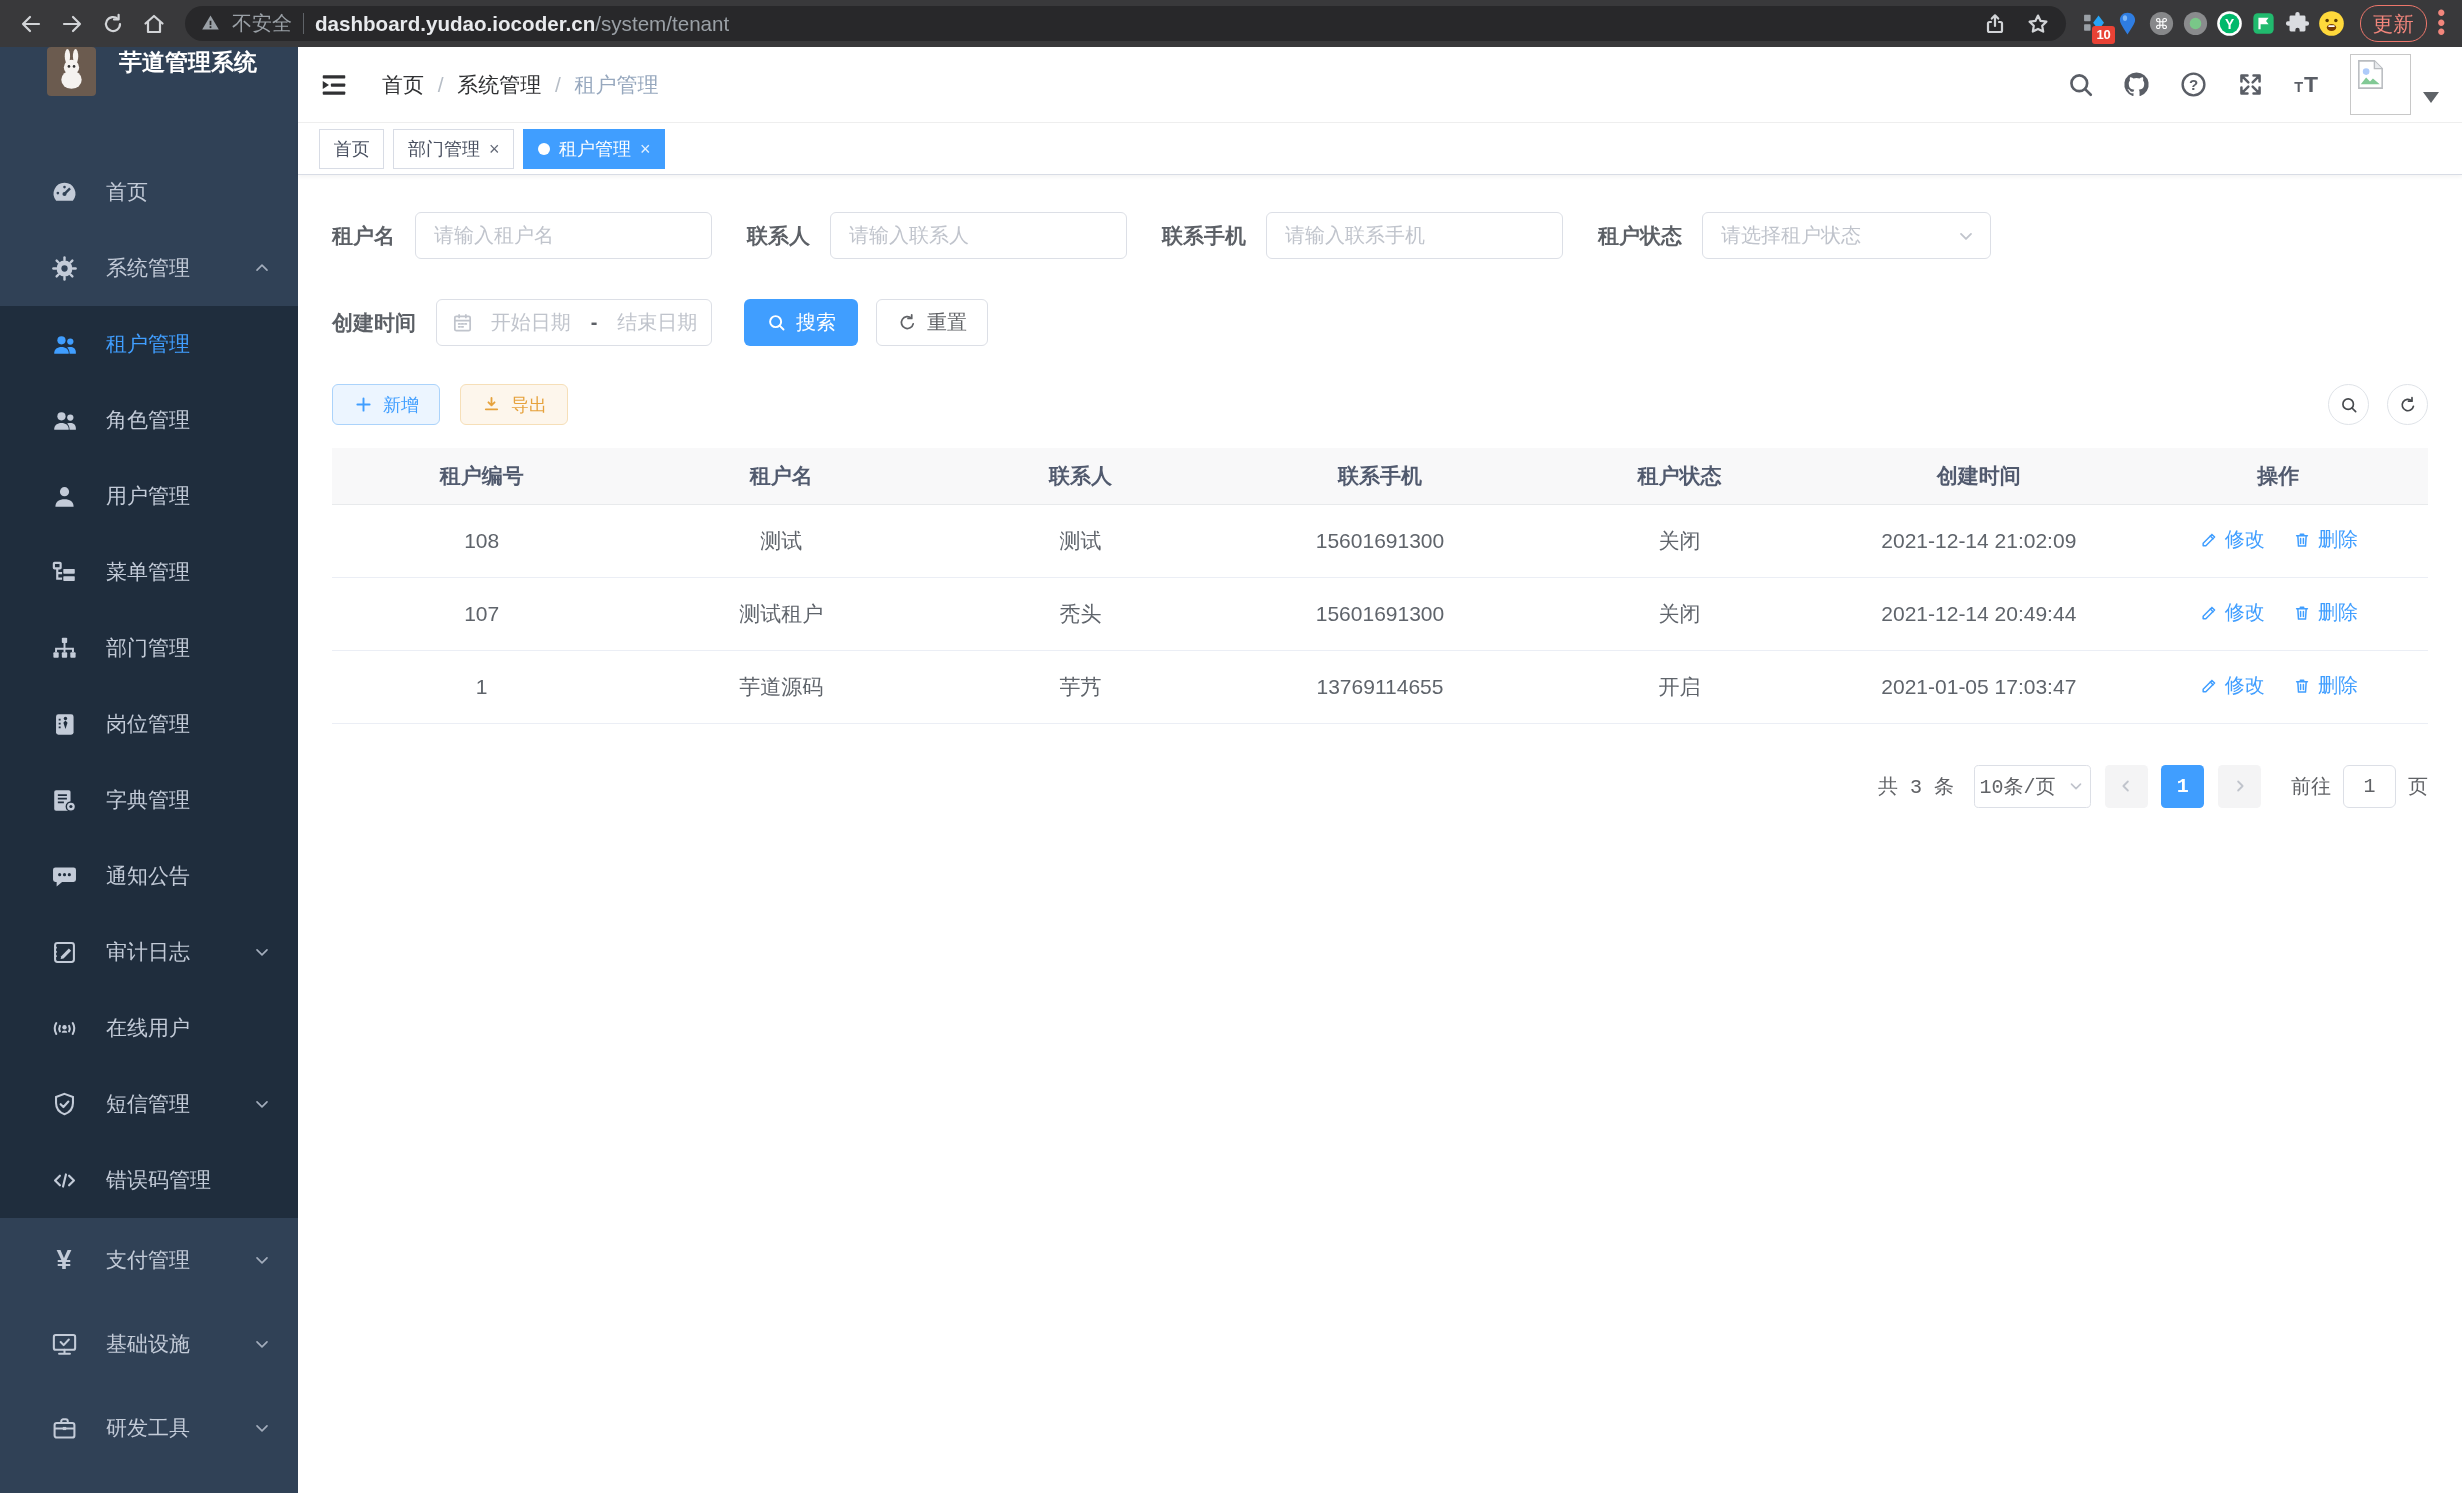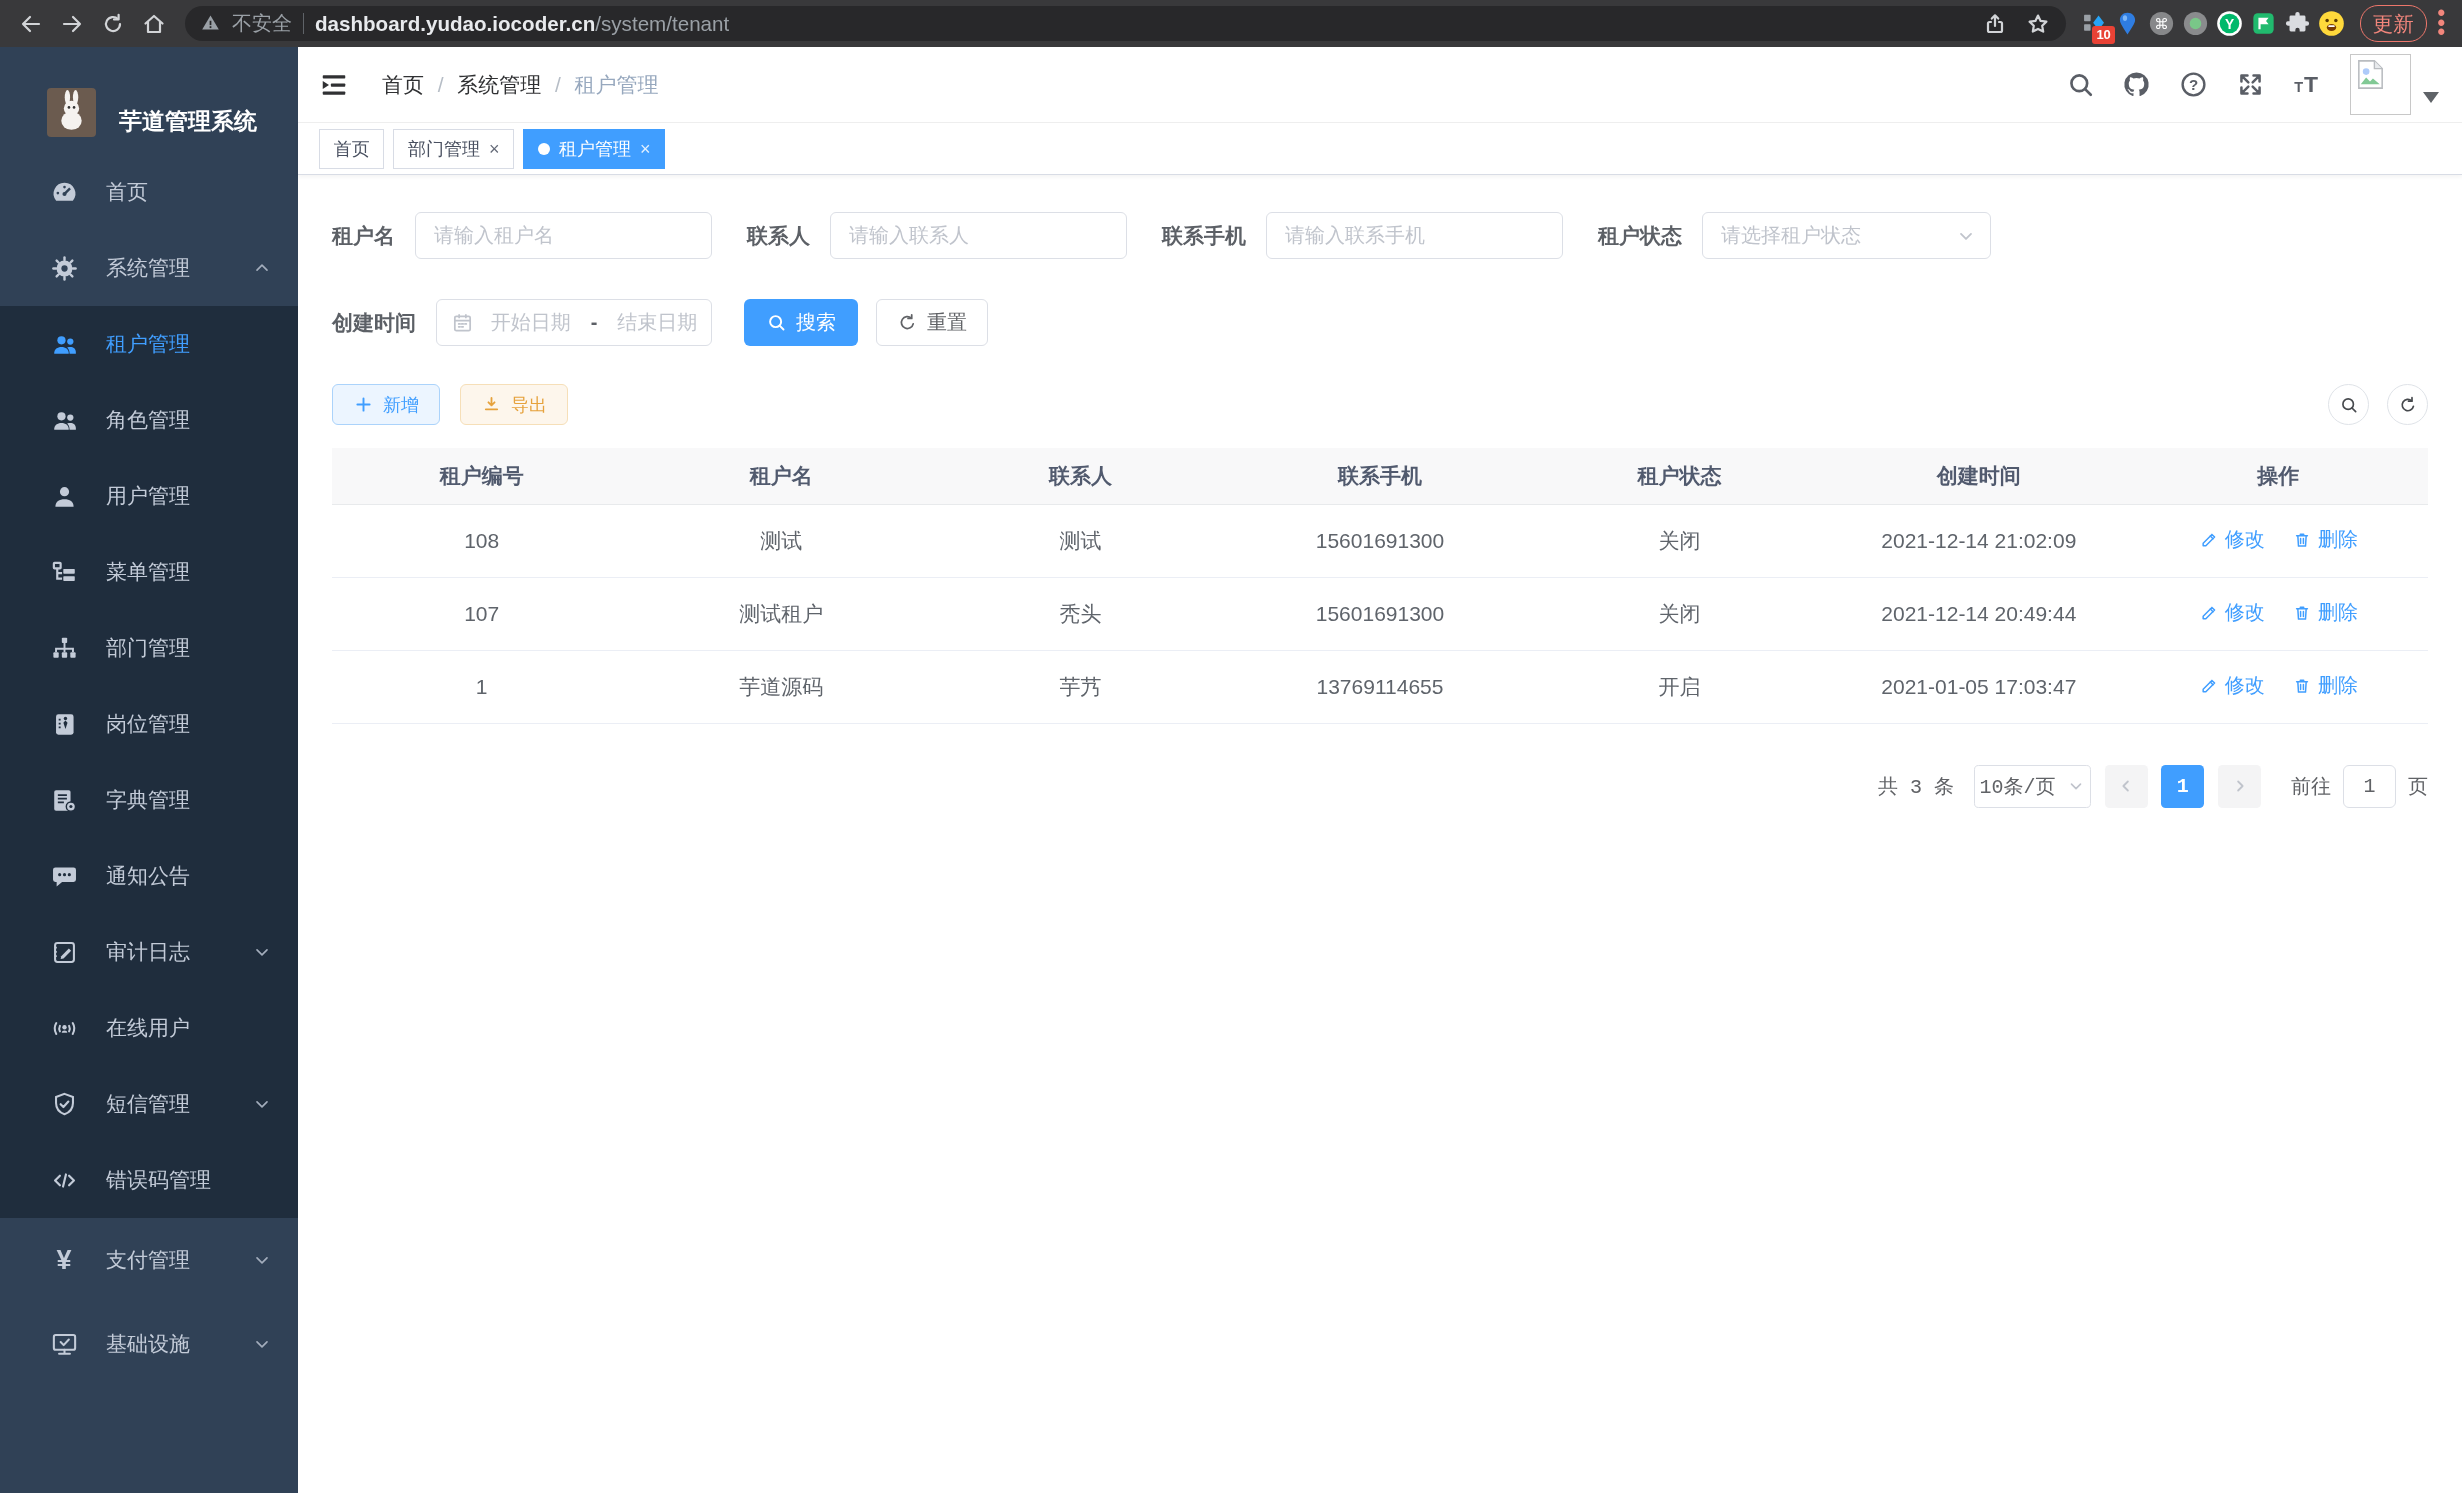--- a/index.html
+++ b/index.html
@@ -29,7 +29,7 @@
 
   
   .sidebar { width:298px; background:#304156; color:#c3cbd8; flex-shrink:0; display:flex; flex-direction:column; }
-  .logo-row { height:90px; display:flex; align-items:flex-end; padding-left:47px; gap:23px; flex-shrink:0; cursor:pointer; }
+  .logo-row { height:90px; display:flex; align-items:flex-start; padding-left:47px; gap:23px; flex-shrink:0; cursor:pointer; }
   .logo-row svg { width:49px; height:49px; }
   .logo-title { color:#fff; font-size:23px; font-weight:bold; white-space:nowrap; }
   .menu { padding-top:17px; }

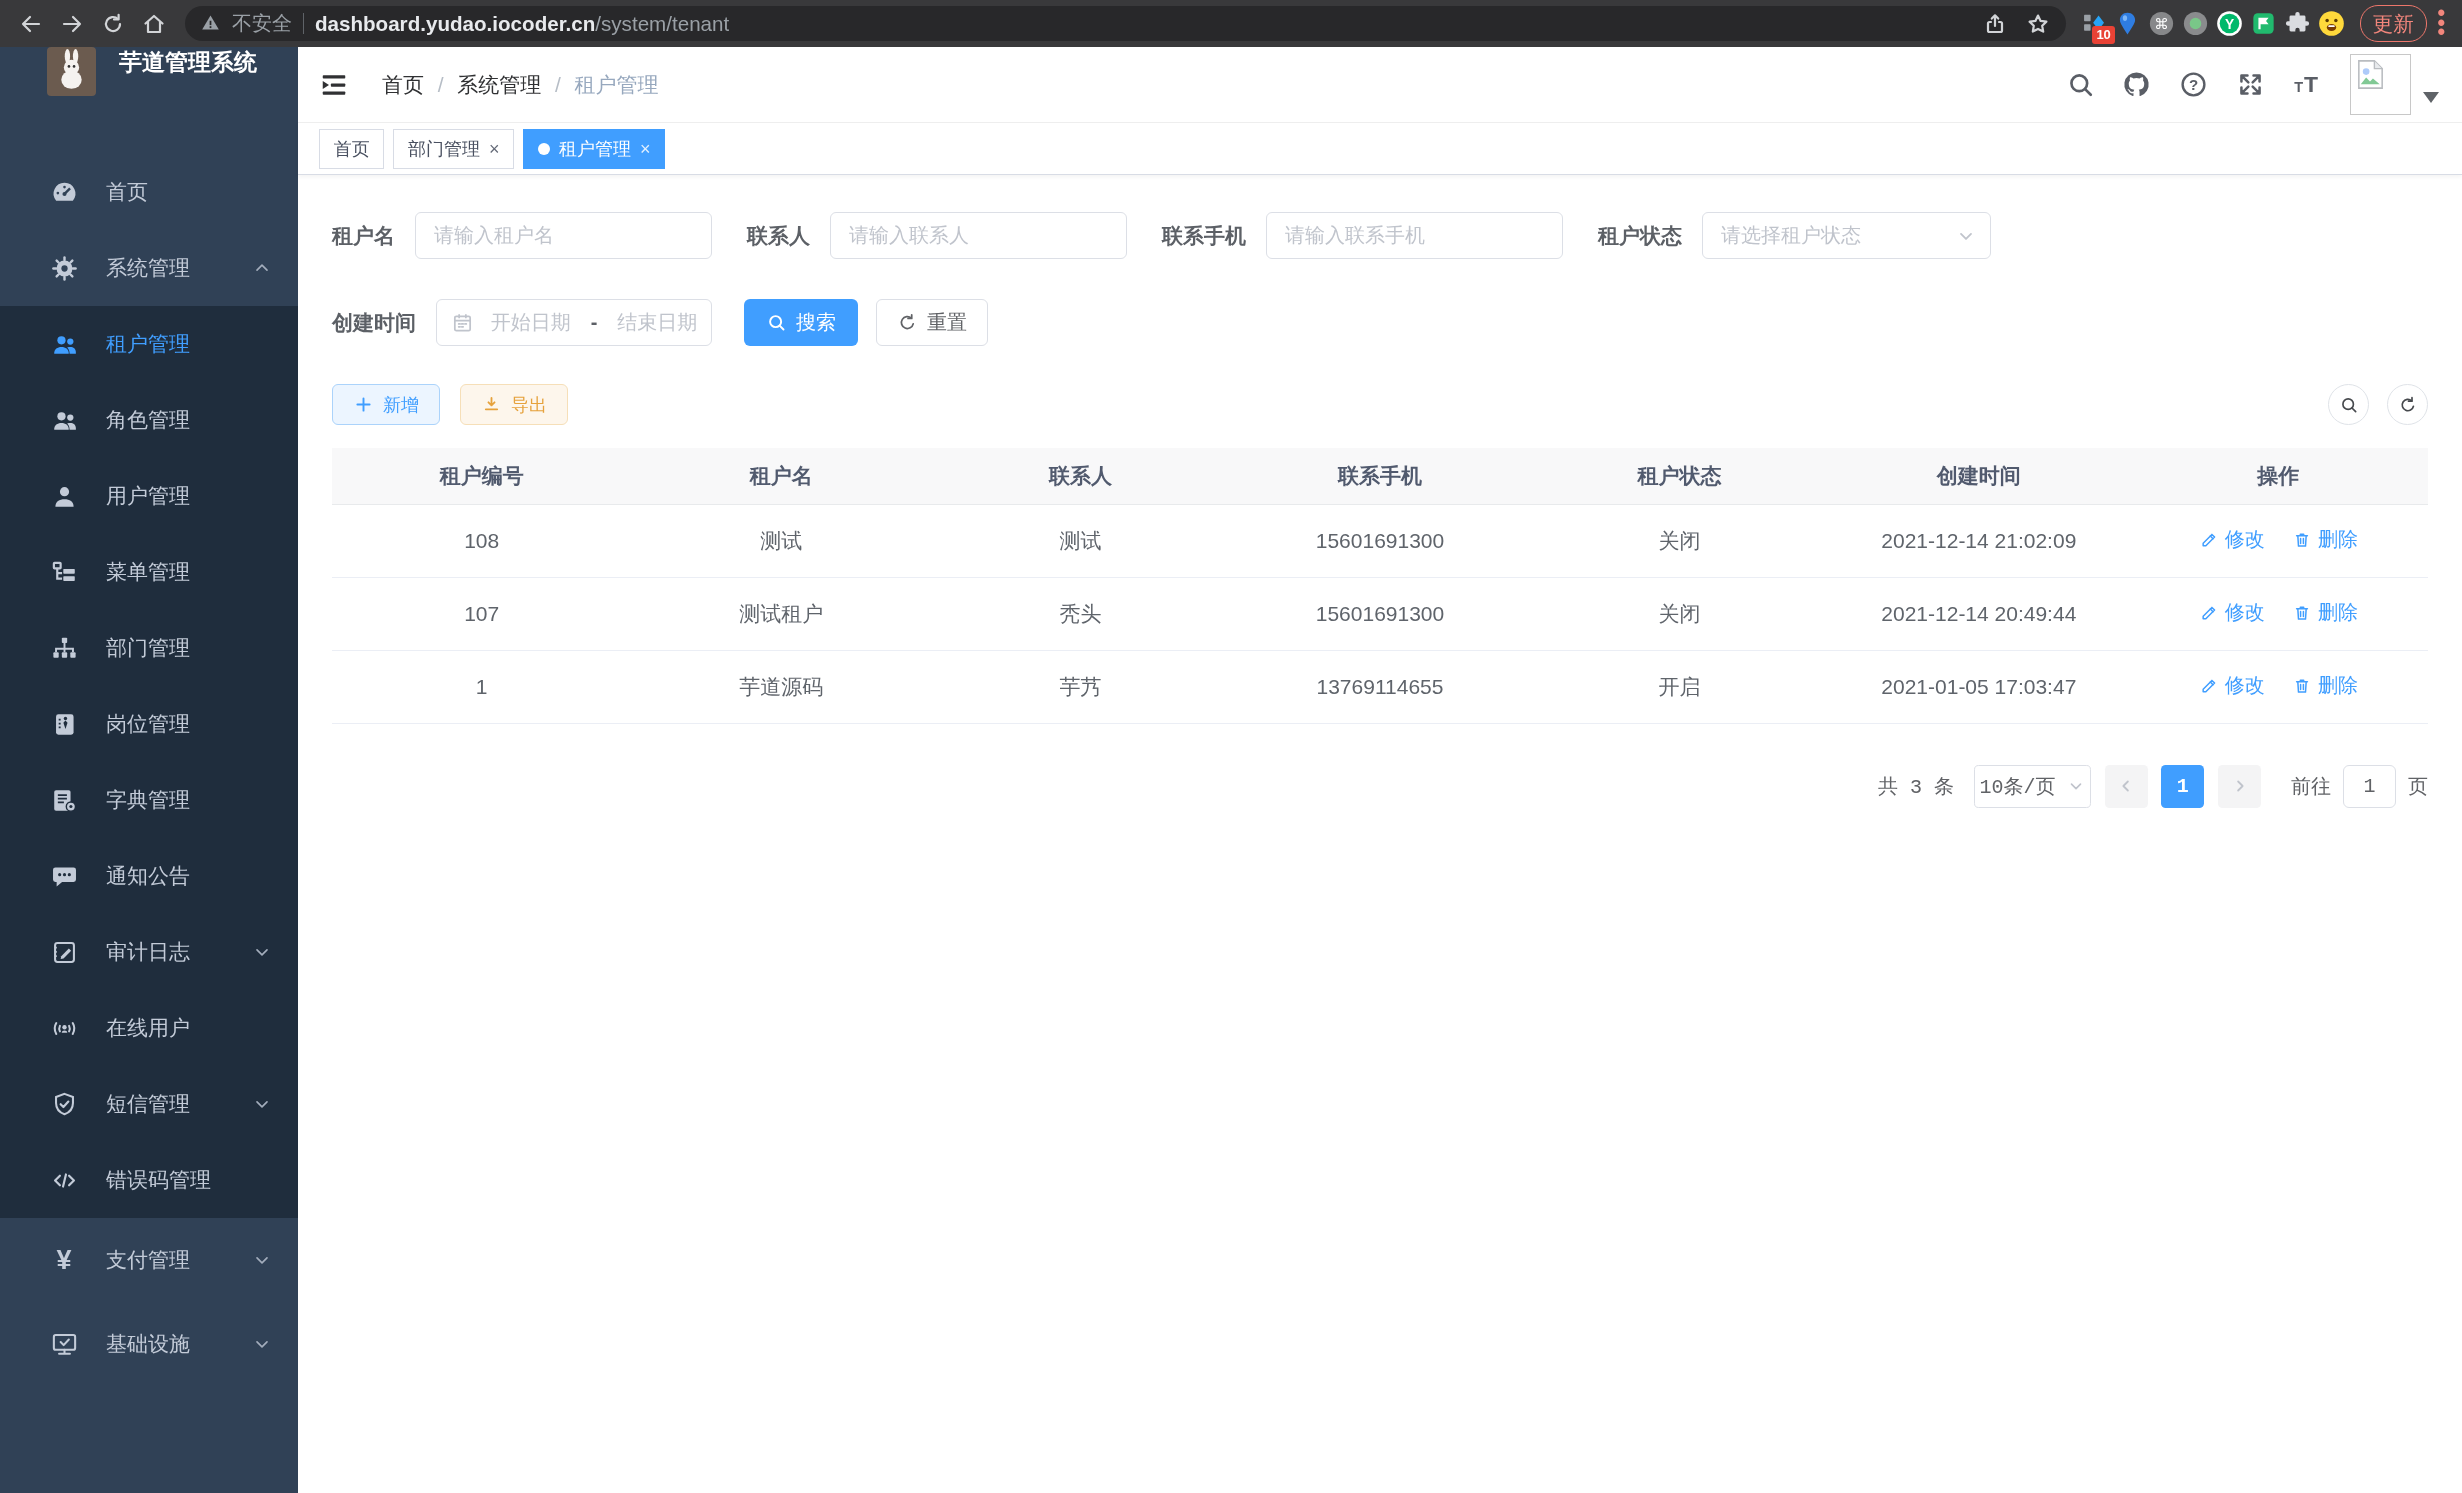--- a/index.html
+++ b/index.html
@@ -445,6 +445,23 @@
             </svg>
         </span>
         <span>基础设施</span>
+        <span class="marrow">
+            <svg viewBox="0 0 24 24">
+              <path d="M6 9.5l6 6 6-6"></path>
+            </svg>
+          </span>
+      </div>
+      <div class="mitem tall">
+        <span class="mico">
+          <svg viewBox="0 0 24 24">
+              <g fill="none" stroke="currentColor" stroke-width="1.7">
+                <rect x="3.8" y="7.5" width="16.4" height="12" rx="1.8"></rect>
+                <path d="M9.3 7.5V6a1.6 1.6 0 0 1 1.6-1.6h2.2A1.6 1.6 0 0 1 14.7 6v1.5M3.8 12h16.4"></path>
+                <path d="M10.6 12h2.8" stroke-width="2.6"></path>
+              </g>
+            </svg>
+        </span>
+        <span>研发工具</span>
         <span class="marrow">
             <svg viewBox="0 0 24 24">
               <path d="M6 9.5l6 6 6-6"></path>

